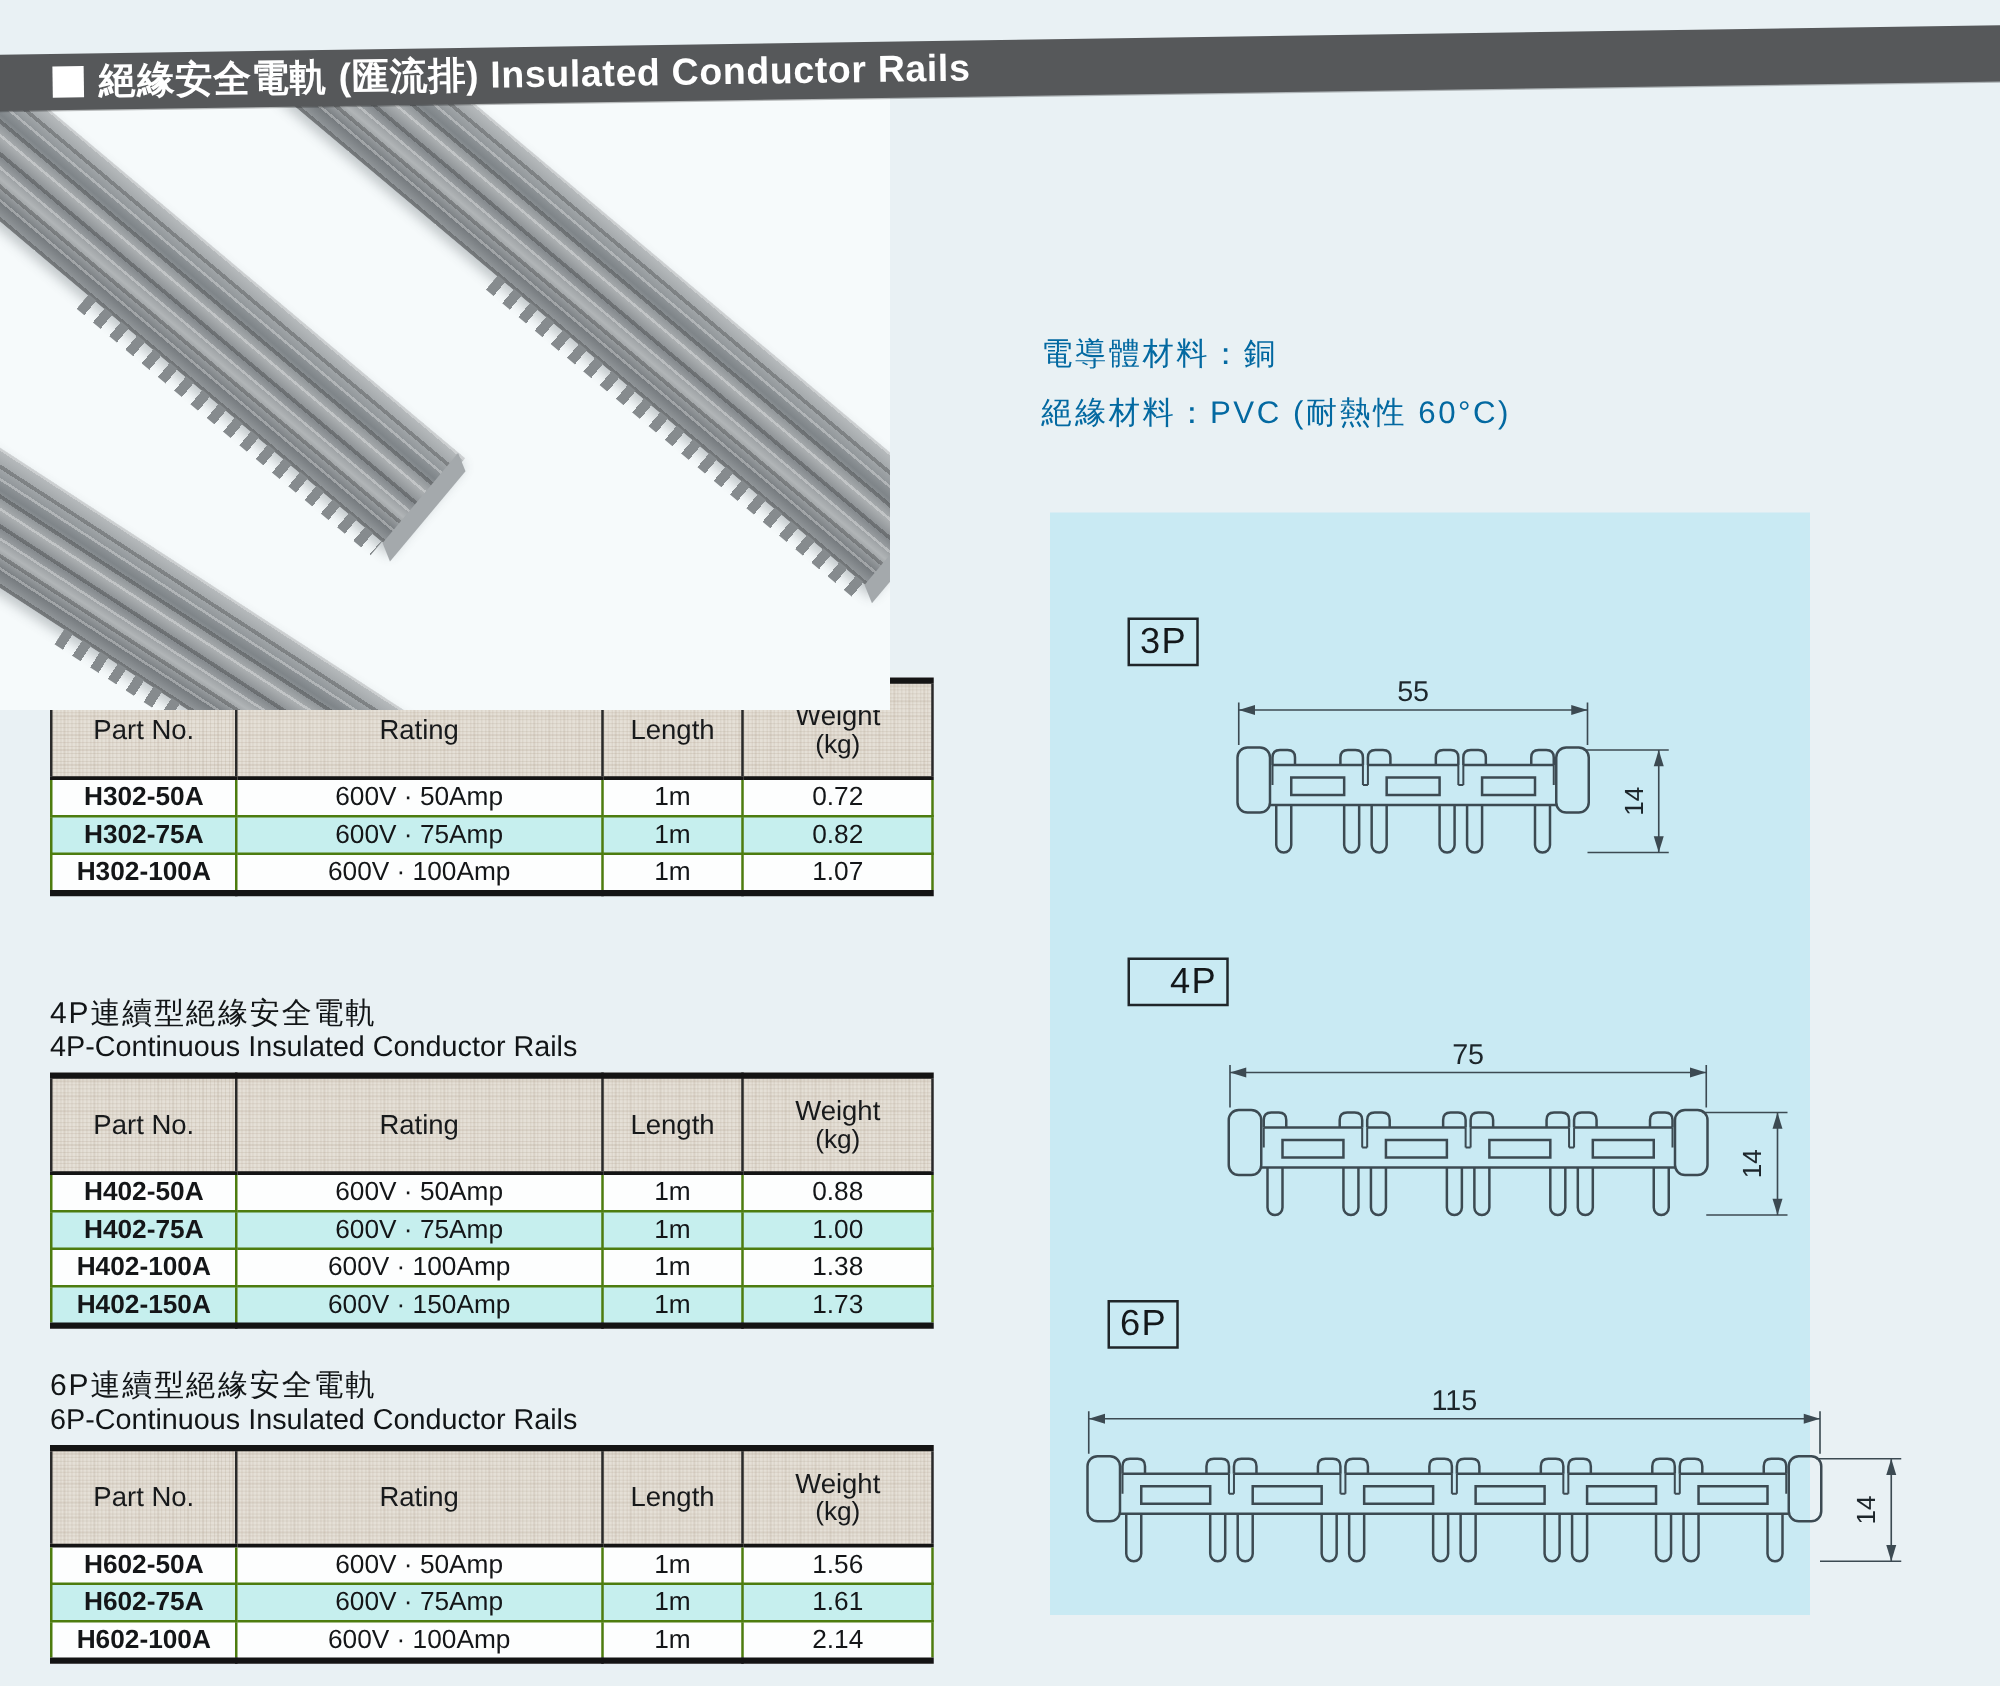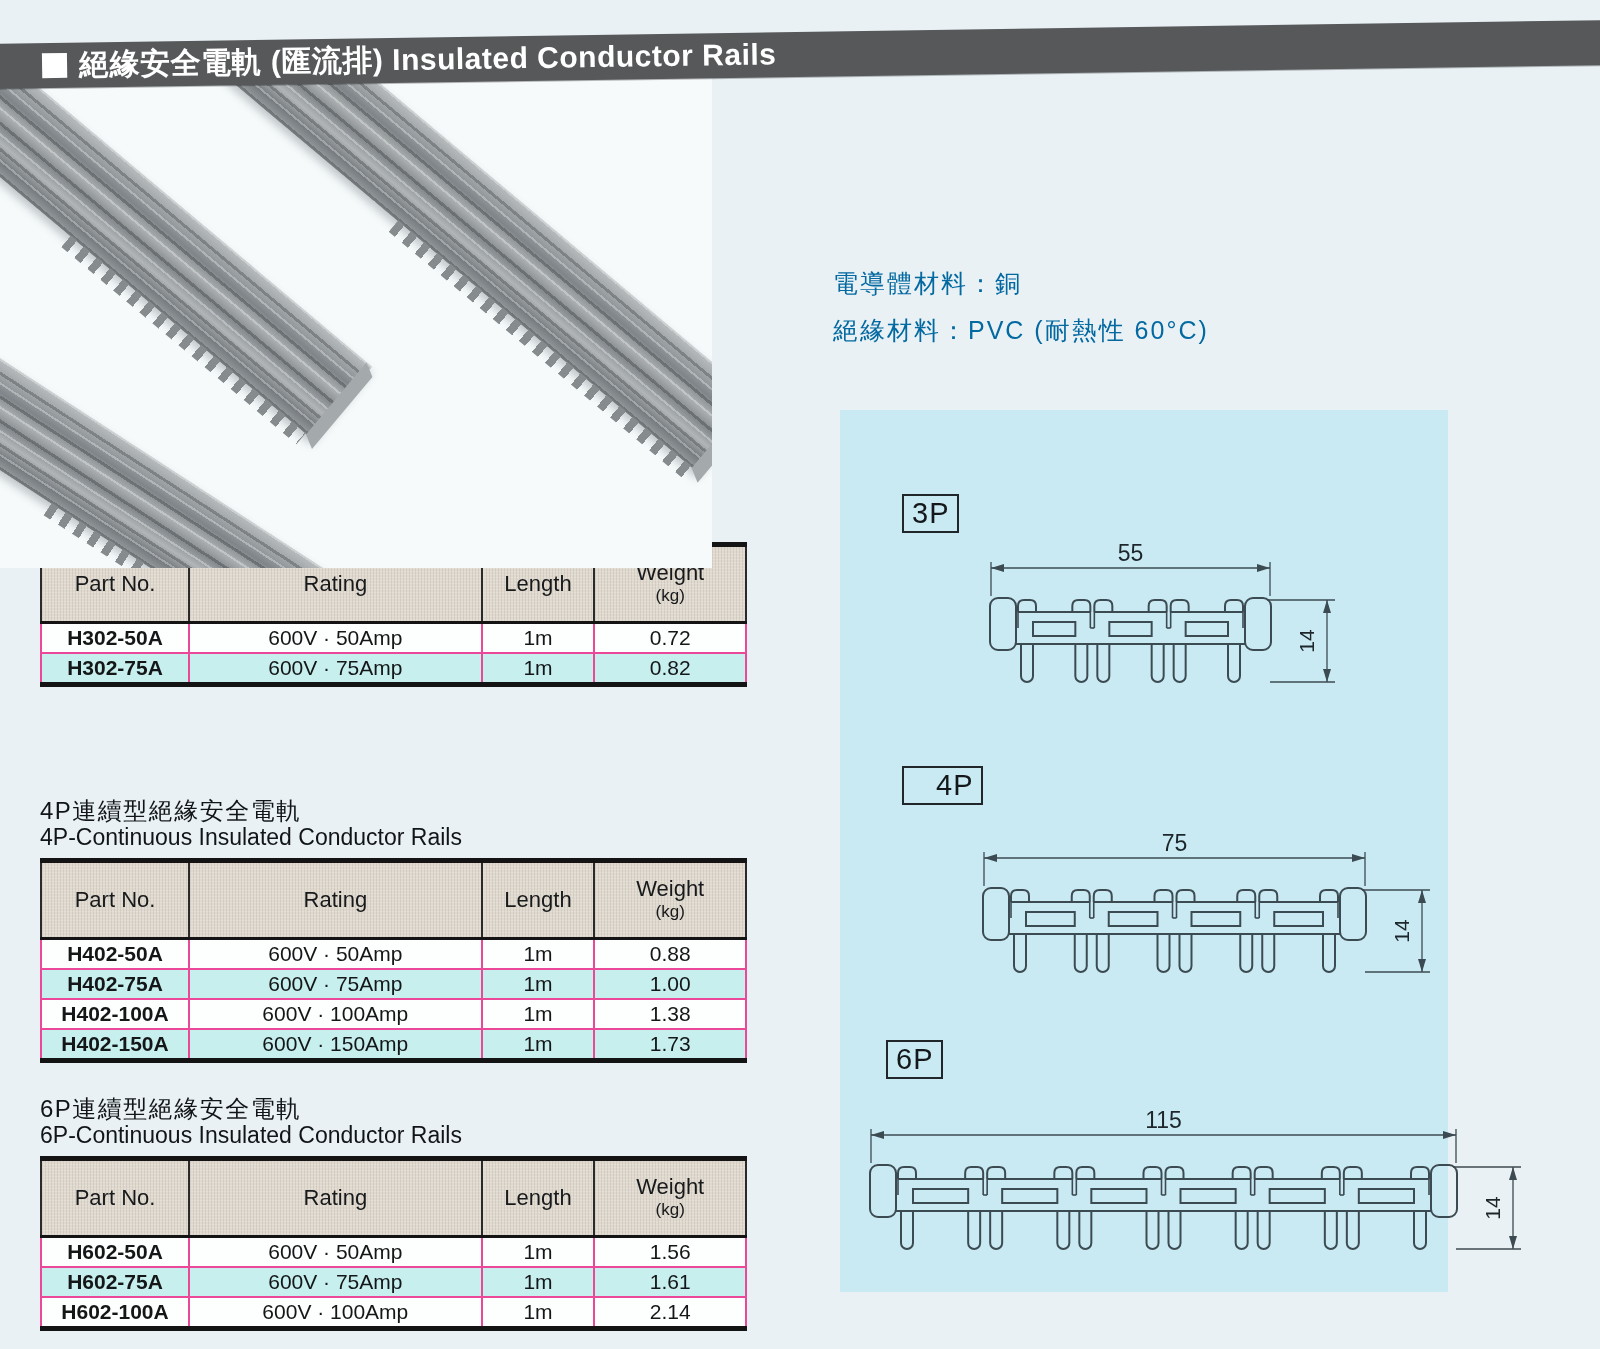--- a/index.html
+++ b/index.html
@@ -47,7 +47,7 @@
         border:2px solid #ec4899;padding:0;}
   table.spec tr.alt td{background:#c6efee;}
   td.pn{font-weight:bold;}
-  .wsub{font-size:17px;line-height:22px;}
+  .wsub{font-size:21px;line-height:22px;}
   .wmain{line-height:24px;}
   
   .panel{position:absolute;left:840px;top:410px;width:608px;height:882px;background:#c9eaf3;z-index:2;}

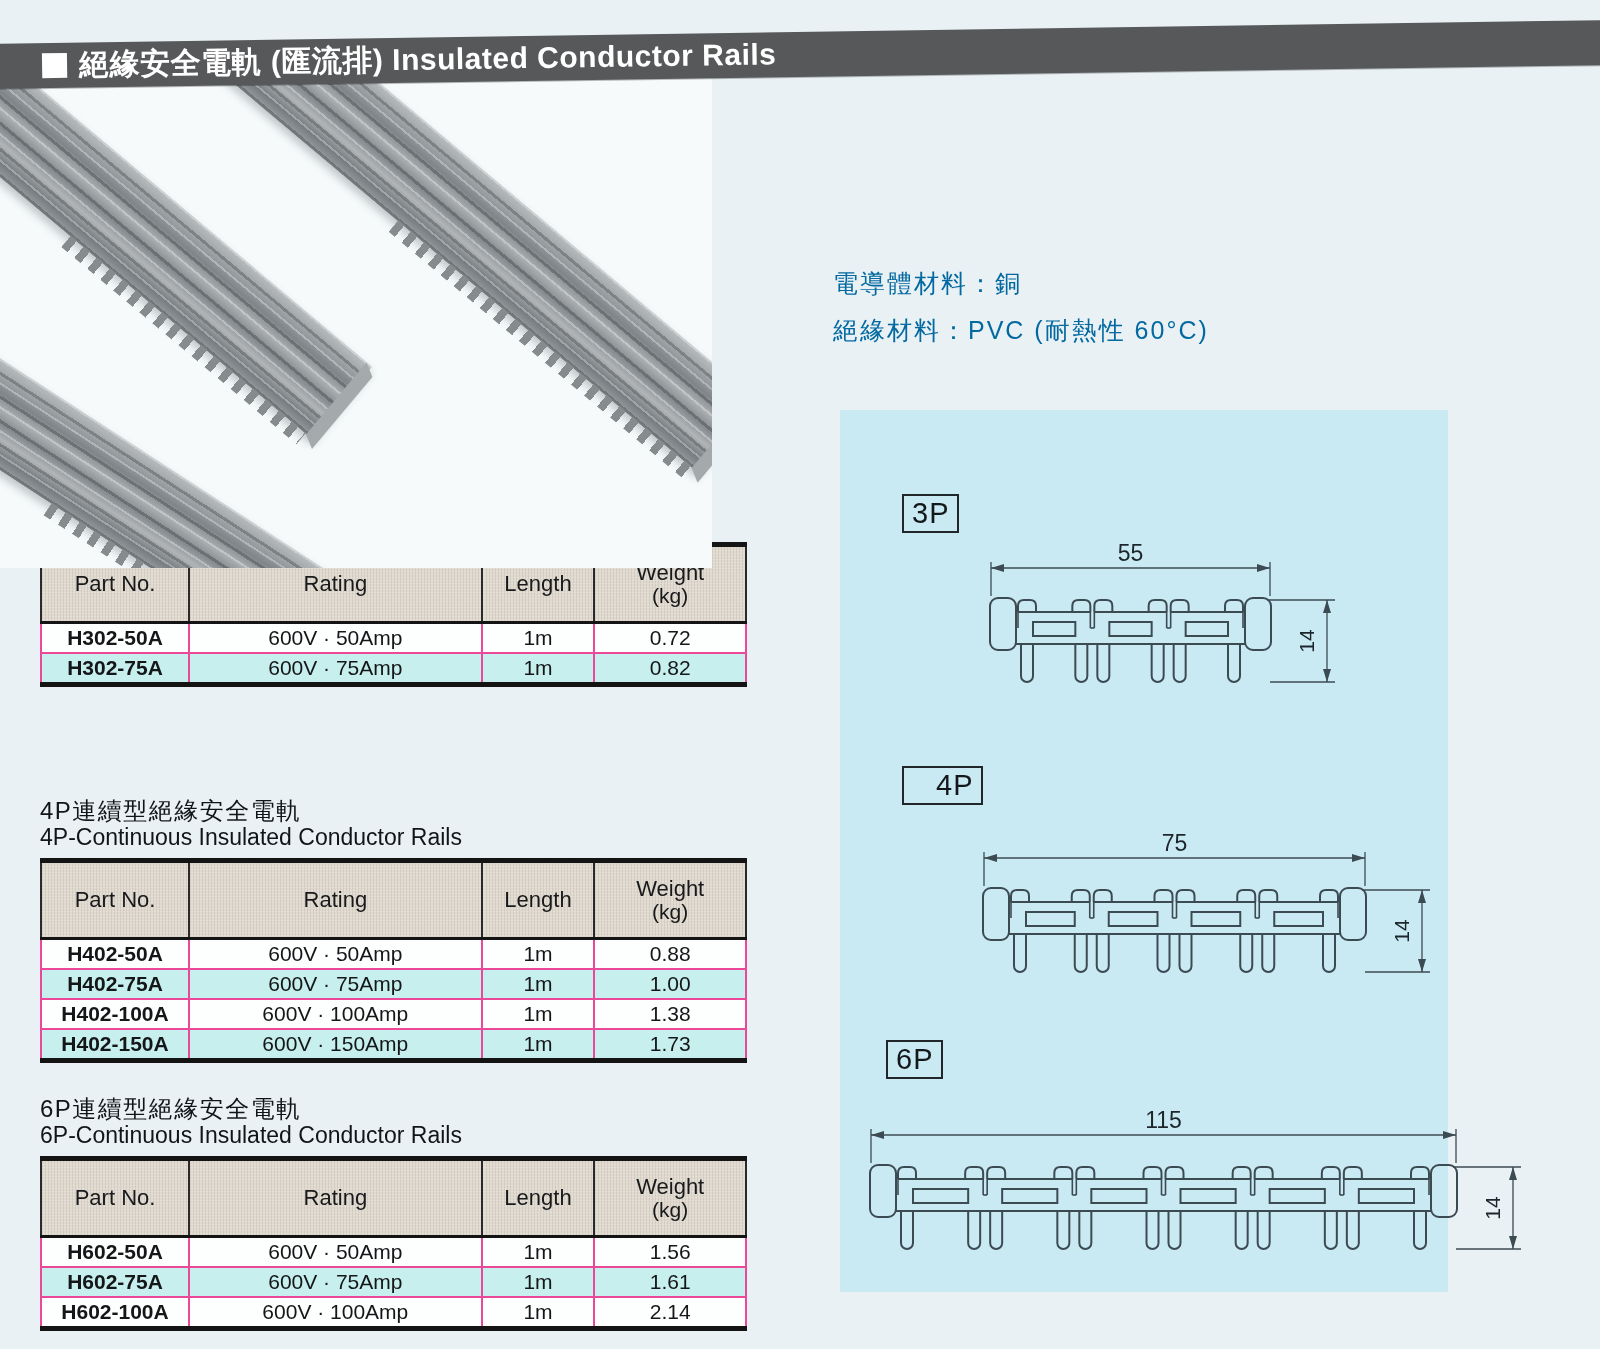--- a/index.html
+++ b/index.html
@@ -44,7 +44,7 @@
                          repeating-linear-gradient(90deg,rgba(166,149,130,.20) 0 1px,rgba(0,0,0,0) 1px 3px);
         border:2px solid #2a2a2a;border-bottom:3px solid #141414;padding:0;}
   table.spec td{height:28px;font-size:21px;color:#141618;text-align:center;
-        border:2px solid #ec4899;padding:0;}
+        border:2px solid #4d7c0f;padding:0;}
   table.spec tr.alt td{background:#c6efee;}
   td.pn{font-weight:bold;}
   .wsub{font-size:21px;line-height:22px;}

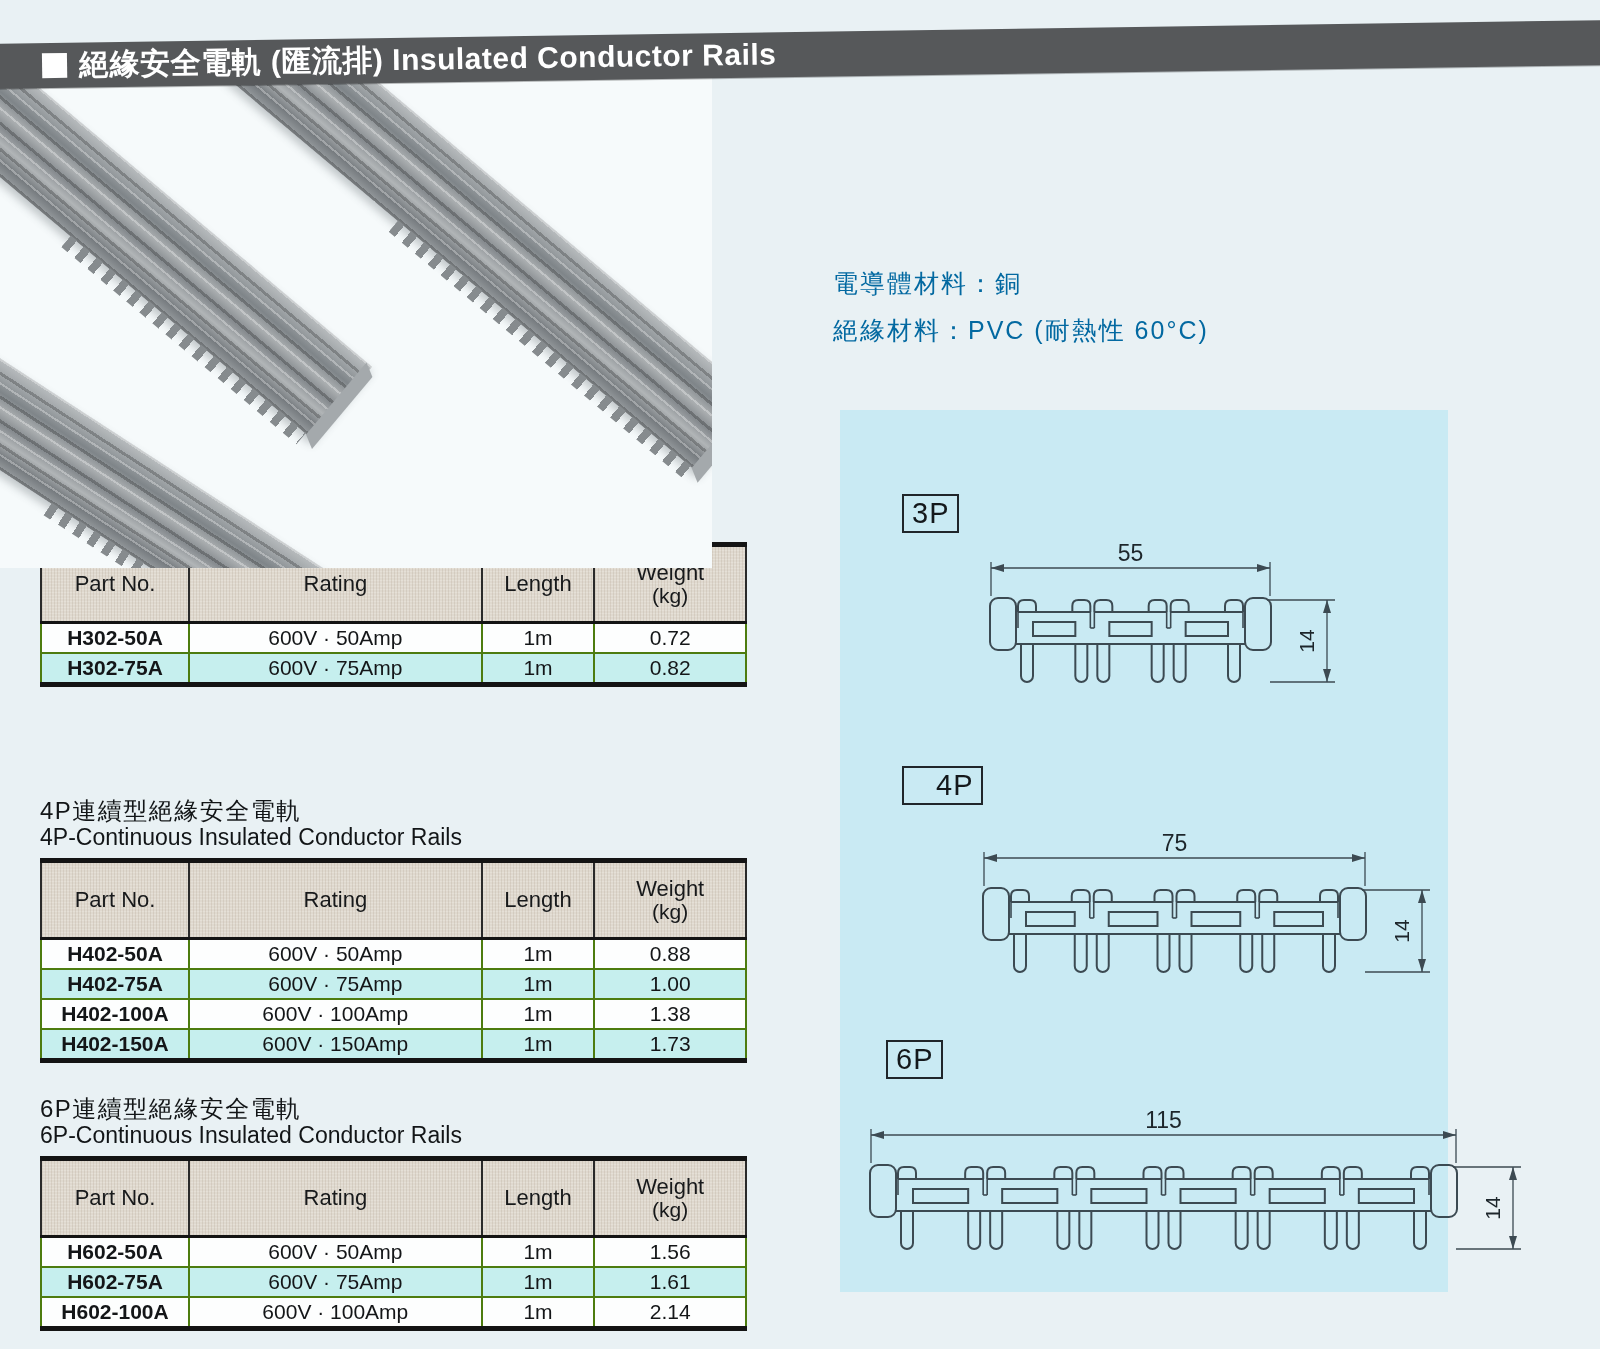--- a/index.html
+++ b/index.html
@@ -282,6 +282,12 @@
               <td>1m</td>
               <td>0.82</td>
             </tr>
+            <tr>
+              <td class="pn">H302-100A</td>
+              <td>600V · 100Amp</td>
+              <td>1m</td>
+              <td>1.07</td>
+            </tr>
           </tbody>
         </table>
       </div>

